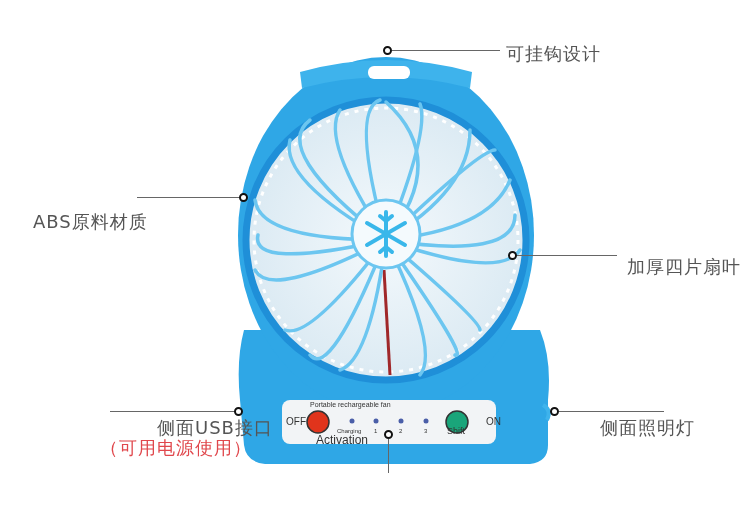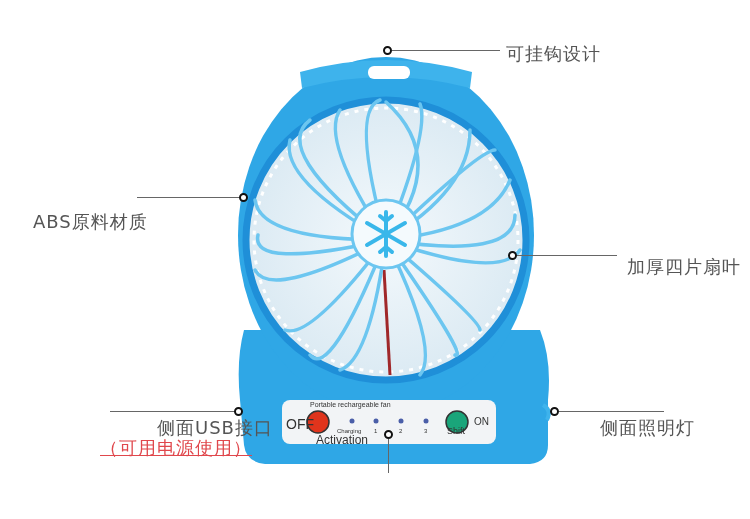--- a/index.html
+++ b/index.html
@@ -83,7 +83,7 @@
 </svg>
 
 <div class="panel-text" style="left:310px;top:401px;font-size:7px;">Portable rechargeable fan</div>
-<div class="panel-text" style="left:286px;top:416px;font-size:14px;">OFF</div>
+<div class="panel-text" style="left:286px;top:416px;font-size:10px;">OFF</div>
 <div class="panel-text" style="left:474px;top:416px;font-size:10px;">ON</div>
 <div class="panel-text" style="left:300px;top:433px;font-size:12px;margin-left:16px;">Activation</div>
 <div class="panel-text" style="left:447px;top:426px;font-size:9px;">Shift</div>

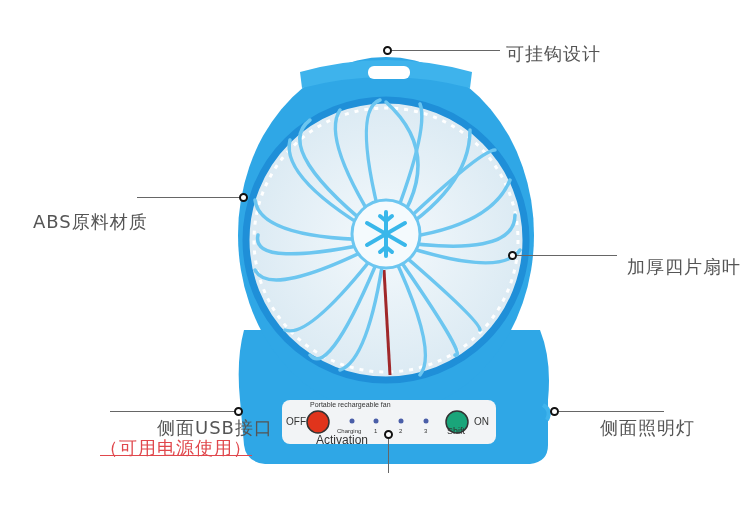--- a/index.html
+++ b/index.html
@@ -84,7 +84,7 @@
 
 <div class="panel-text" style="left:310px;top:401px;font-size:7px;">Portable rechargeable fan</div>
 <div class="panel-text" style="left:286px;top:416px;font-size:10px;">OFF</div>
-<div class="panel-text" style="left:474px;top:416px;font-size:10px;">ON</div>
+<div class="panel-text" style="left:486px;top:416px;font-size:10px;">ON</div>
 <div class="panel-text" style="left:300px;top:433px;font-size:12px;margin-left:16px;">Activation</div>
 <div class="panel-text" style="left:447px;top:426px;font-size:9px;">Shift</div>
 <div class="panel-text" style="left:337px;top:428px;font-size:6px;">Charging</div>

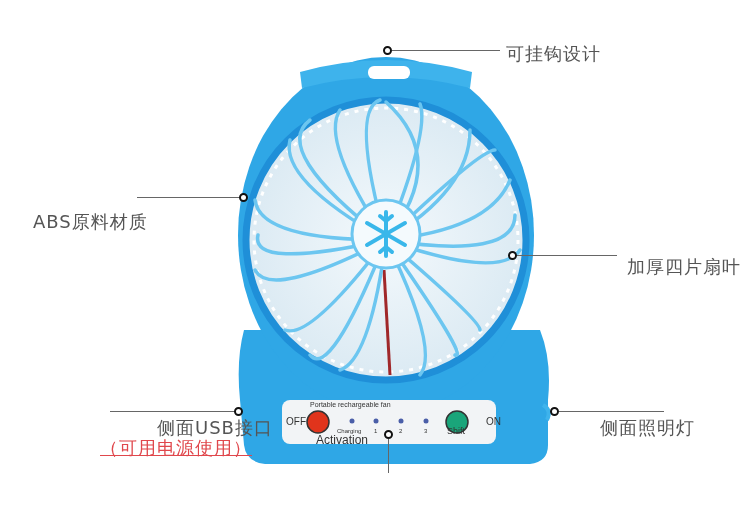--- a/index.html
+++ b/index.html
@@ -5,7 +5,7 @@
   html,body{margin:0;padding:0;background:#fff;}
   body{width:750px;height:519px;position:relative;overflow:hidden;font-family:"DejaVu Sans",sans-serif;}
   .callout{position:absolute;color:#555;font-size:18px;letter-spacing:1px;white-space:nowrap;}
-  .red{color:#e0474c;text-decoration:underline;}
+  .red{color:#e0474c;}
   .line{position:absolute;background:#666;height:1px;}
   .vline{position:absolute;background:#666;width:1px;}
   .dot{position:absolute;width:5px;height:5px;border:2px solid #111;border-radius:50%;background:#fff;}

